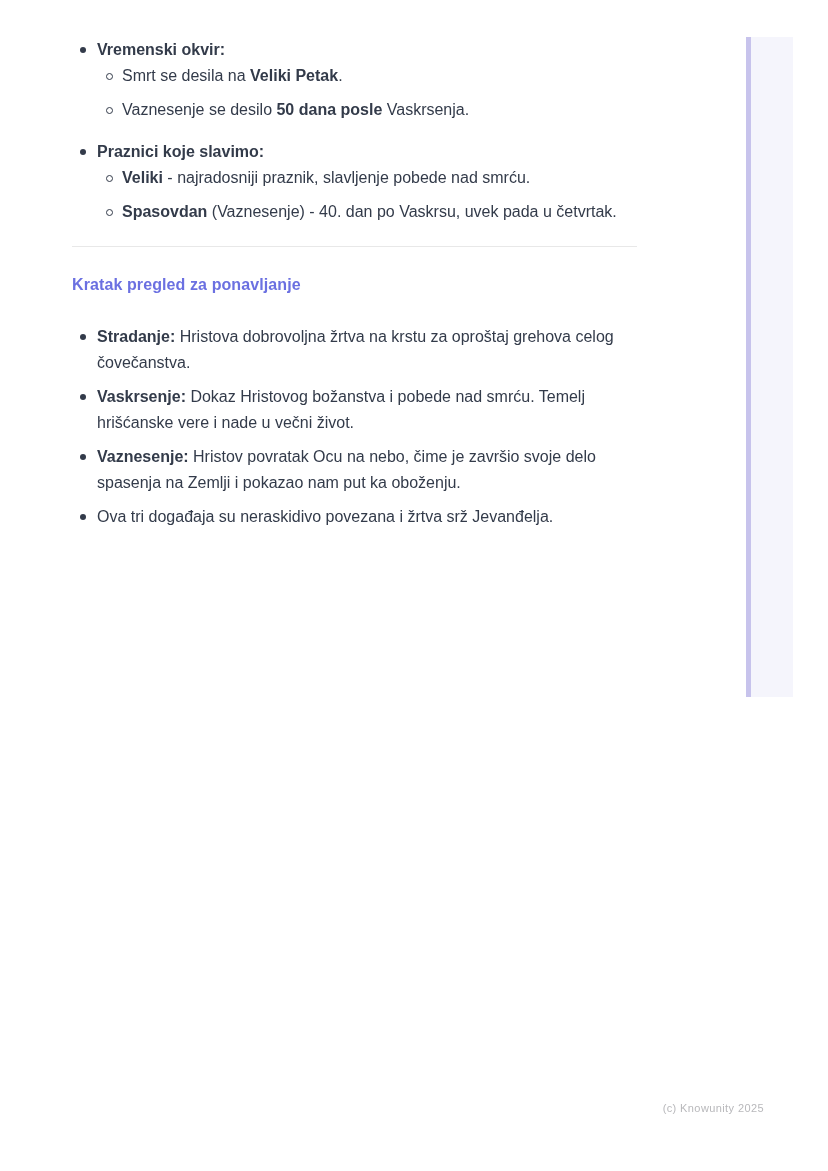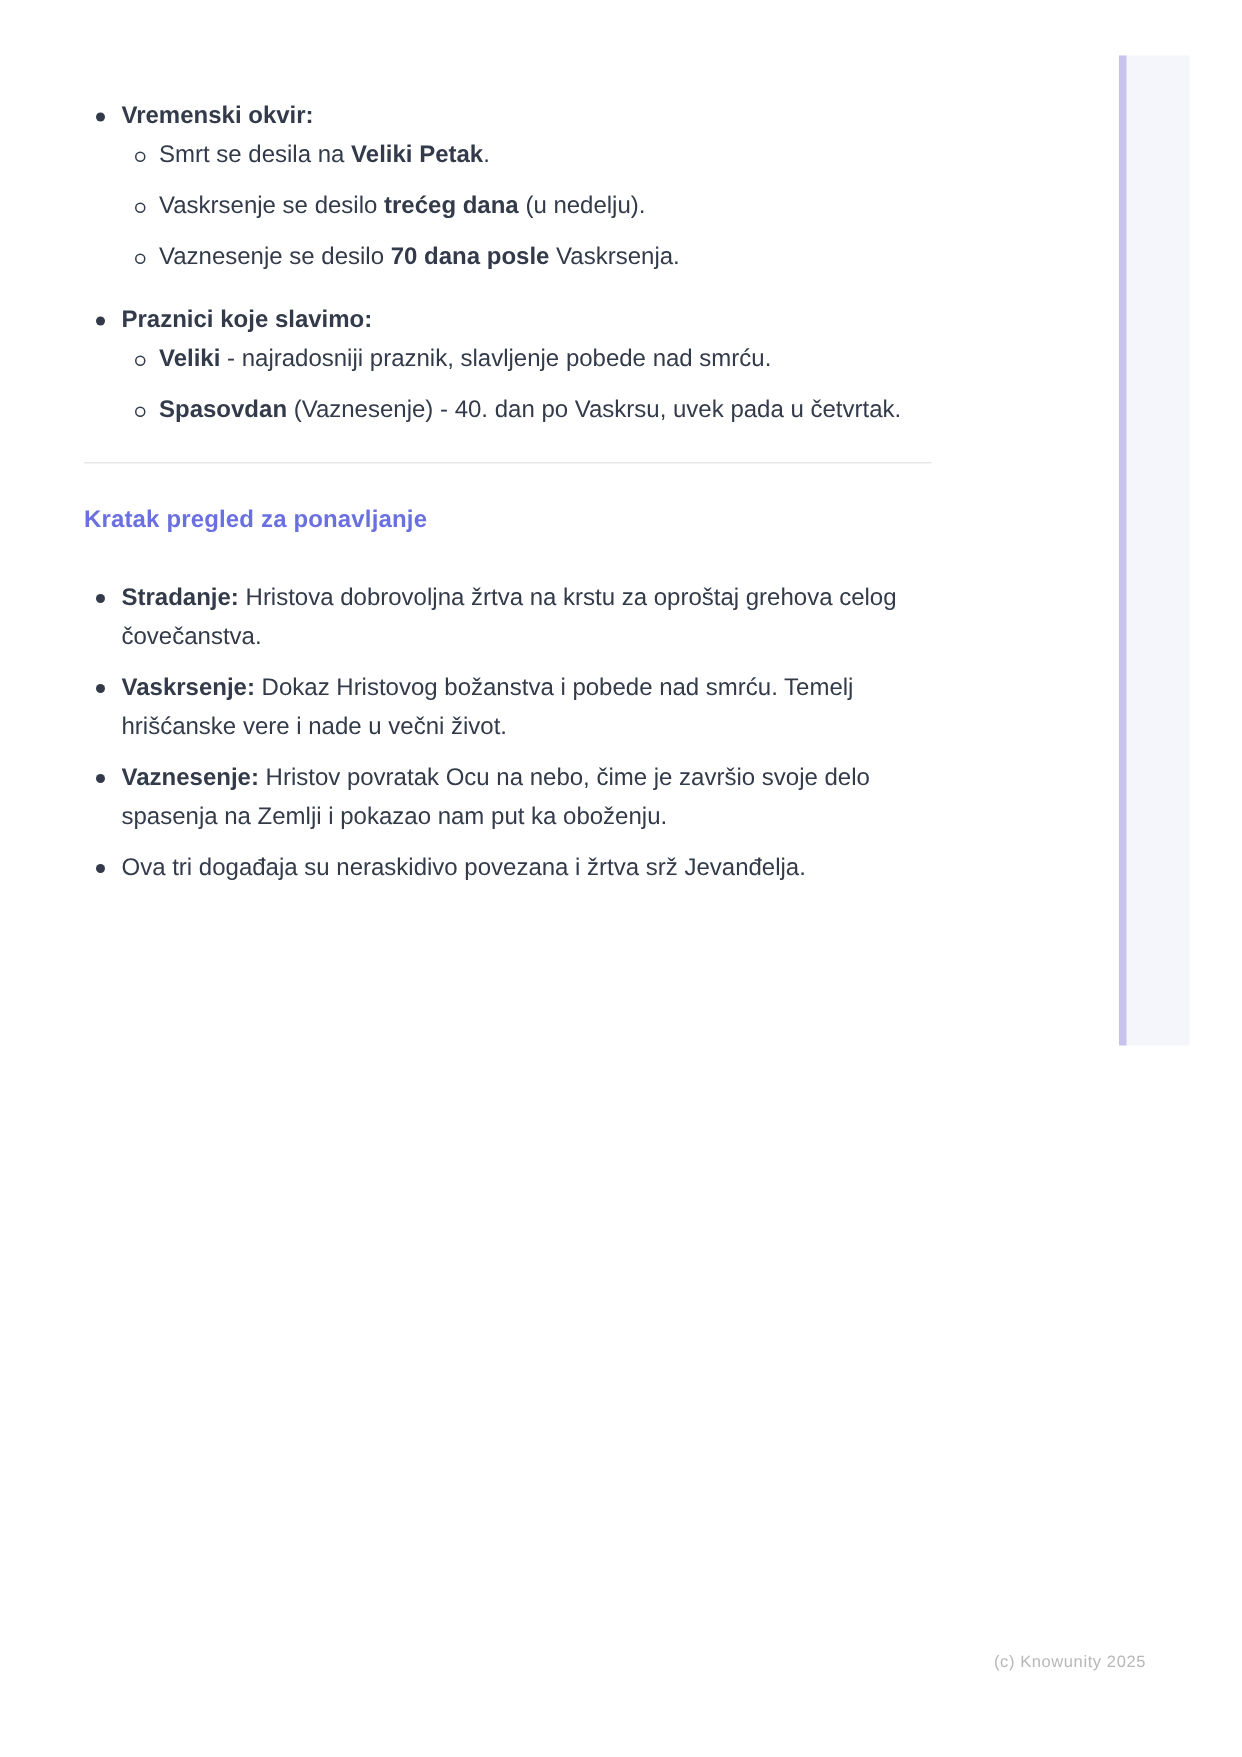--- a/index.html
+++ b/index.html
@@ -14,10 +14,9 @@
   }
   .content {
     position: absolute;
-    left: 56px;
+    left: 72px;
     top: 37px;
     width: 566px;
-    margin-top: 28px;
   }
   ul.nlist {
     list-style: none;

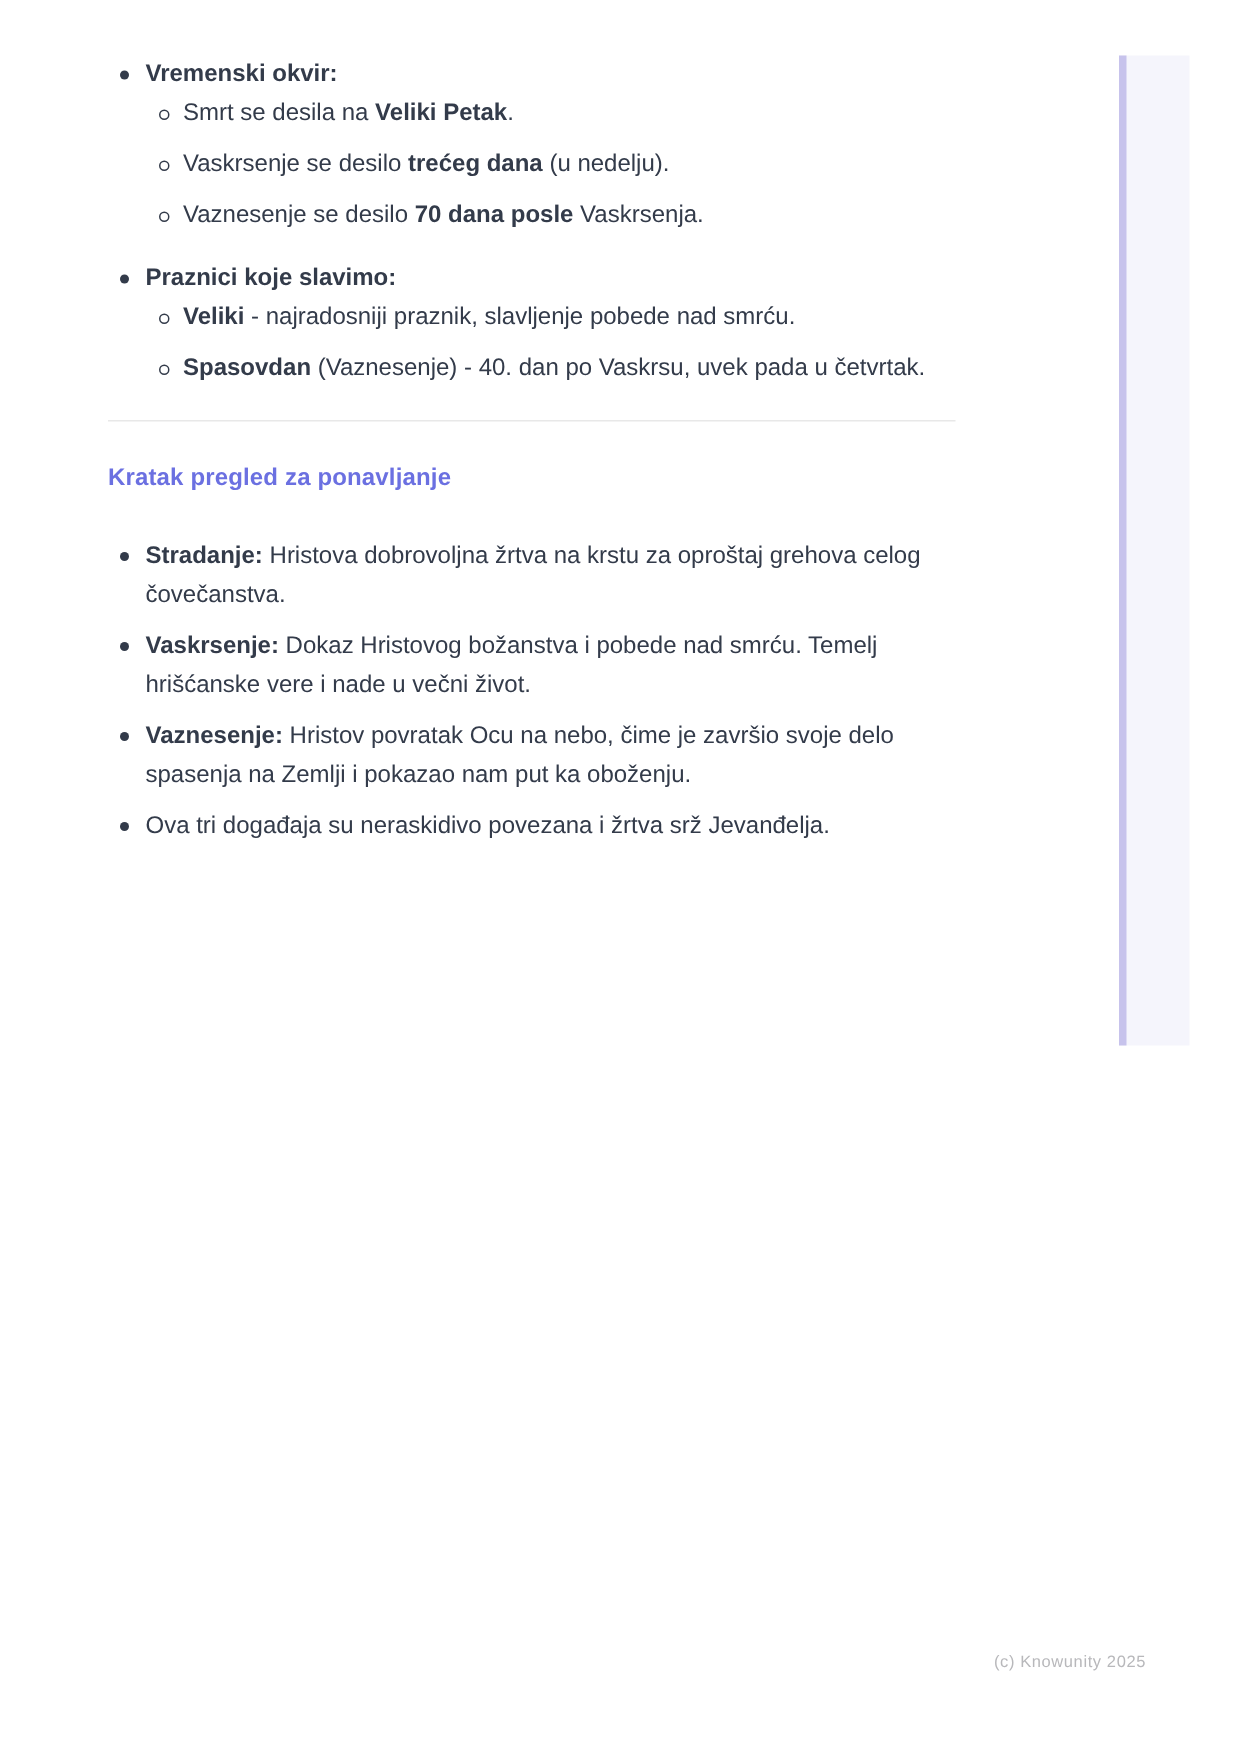--- a/index.html
+++ b/index.html
@@ -115,14 +115,6 @@
                   <span class="bullet-circle"></span>
                 </span>
                 <div class="li-body">
-                  <div class="li-text"><span>Vaskrsenje se desilo </span><span class="b">trećeg dana</span><span> (u nedelju).</span></div>
-                </div>
-              </li>
-              <li>
-                <span class="bullet-cell">
-                  <span class="bullet-circle"></span>
-                </span>
-                <div class="li-body">
                   <div class="li-text"><span>Vaznesenje se desilo </span><span class="b">70 dana posle</span><span> Vaskrsenja.</span></div>
                 </div>
               </li>

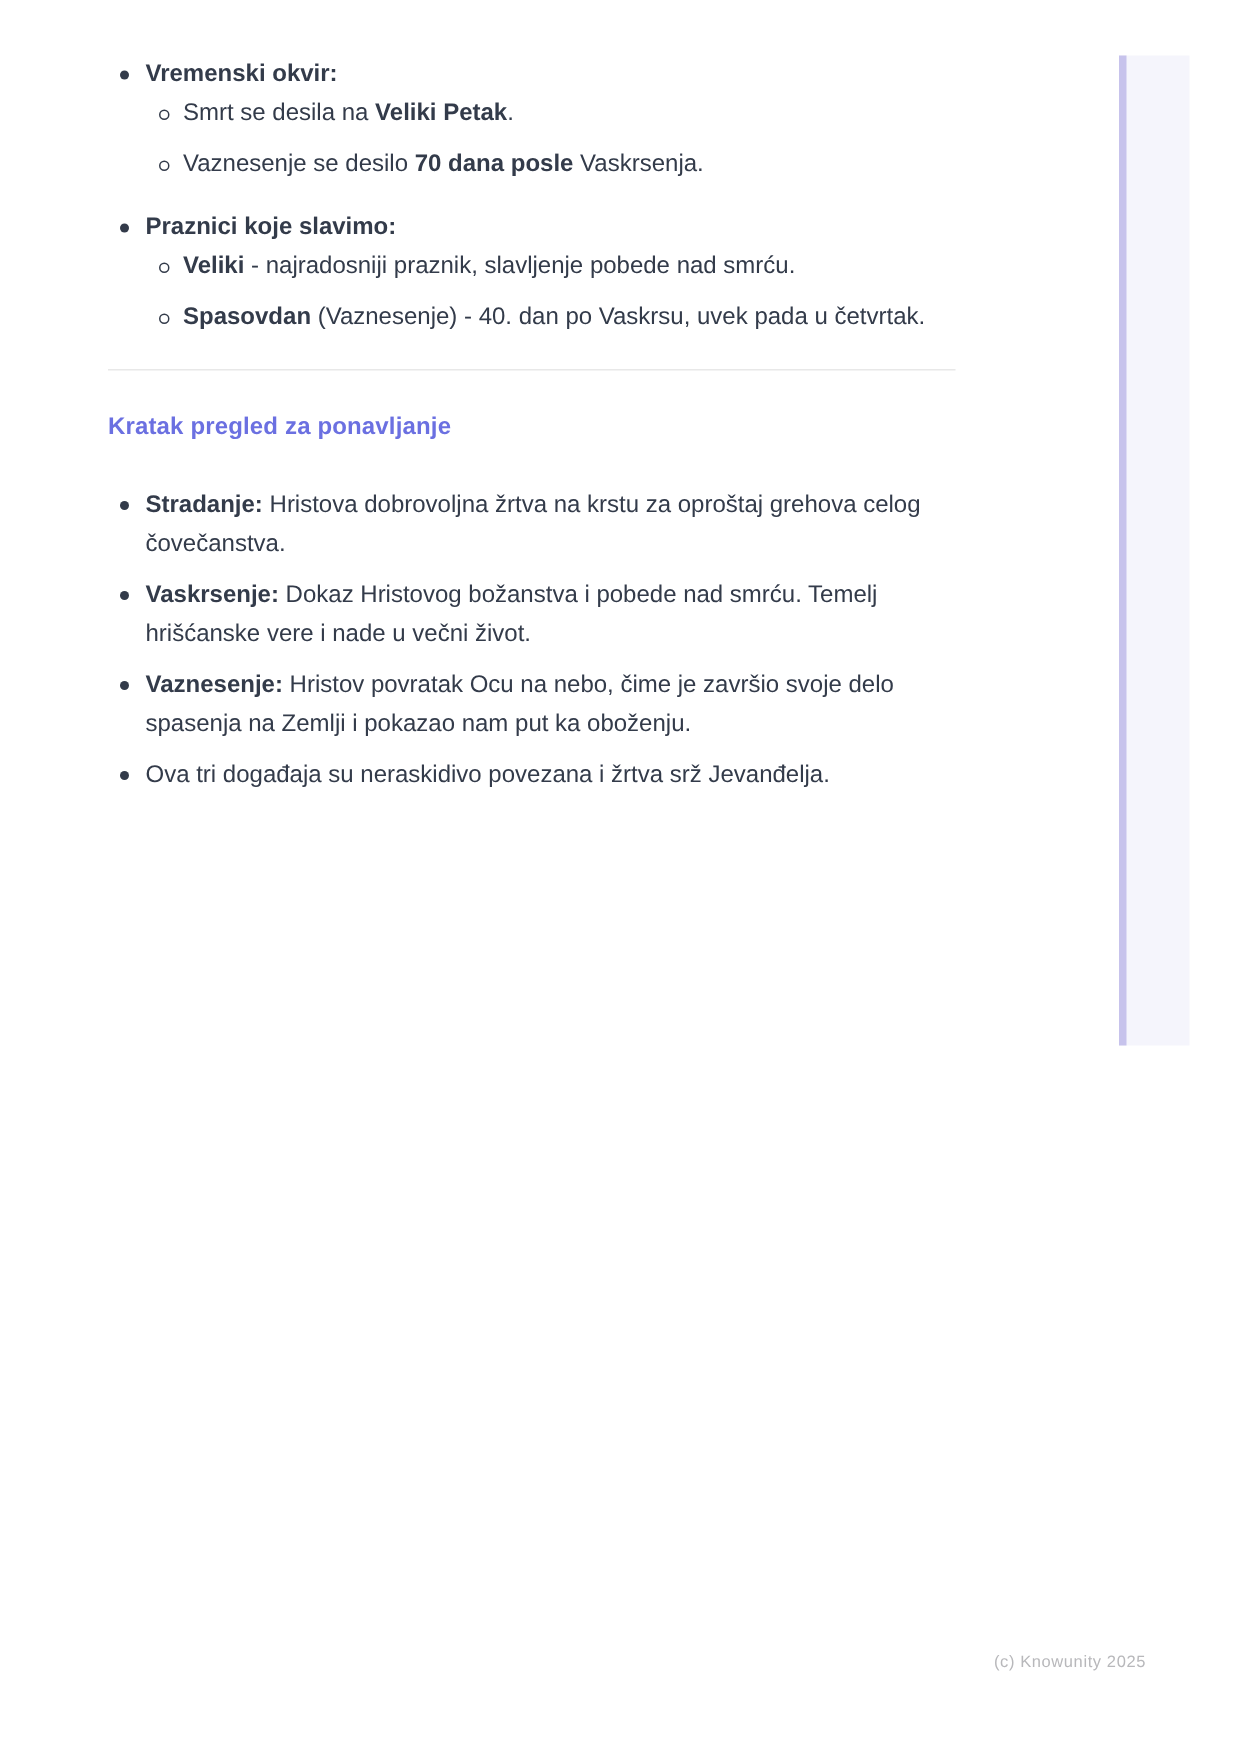--- a/index.html
+++ b/index.html
@@ -115,7 +115,7 @@
                   <span class="bullet-circle"></span>
                 </span>
                 <div class="li-body">
-                  <div class="li-text"><span>Vaznesenje se desilo </span><span class="b">70 dana posle</span><span> Vaskrsenja.</span></div>
+                  <div class="li-text"><span>Vaznesenje se desilo </span><span class="b">50 dana posle</span><span> Vaskrsenja.</span></div>
                 </div>
               </li>
             </ul>

